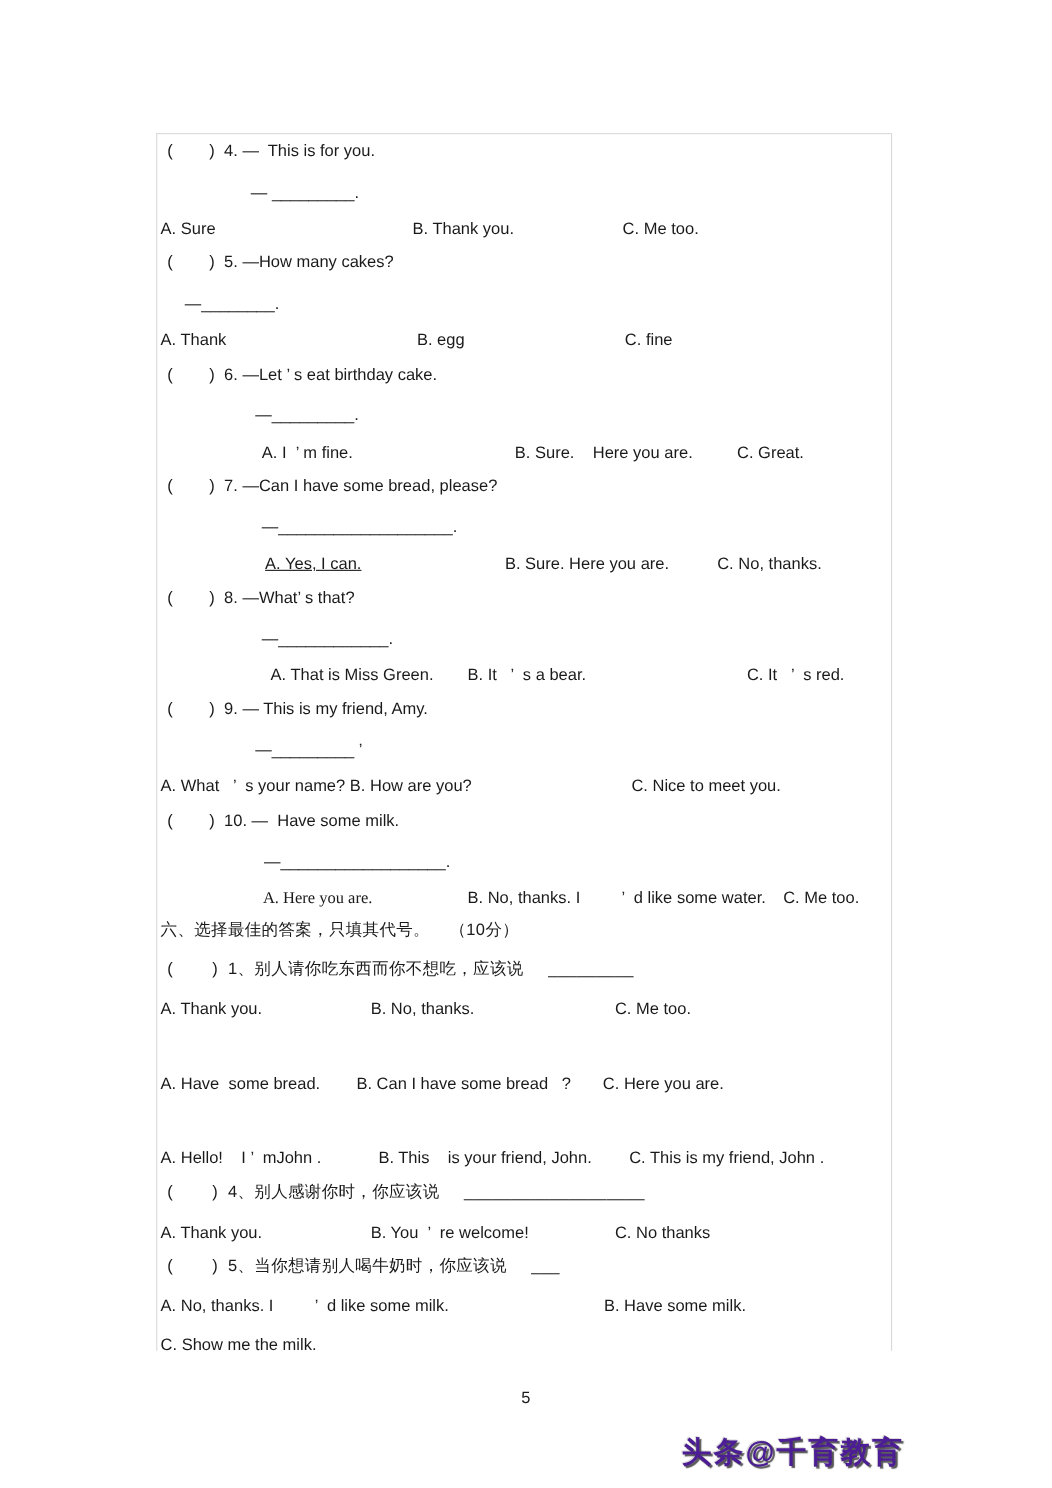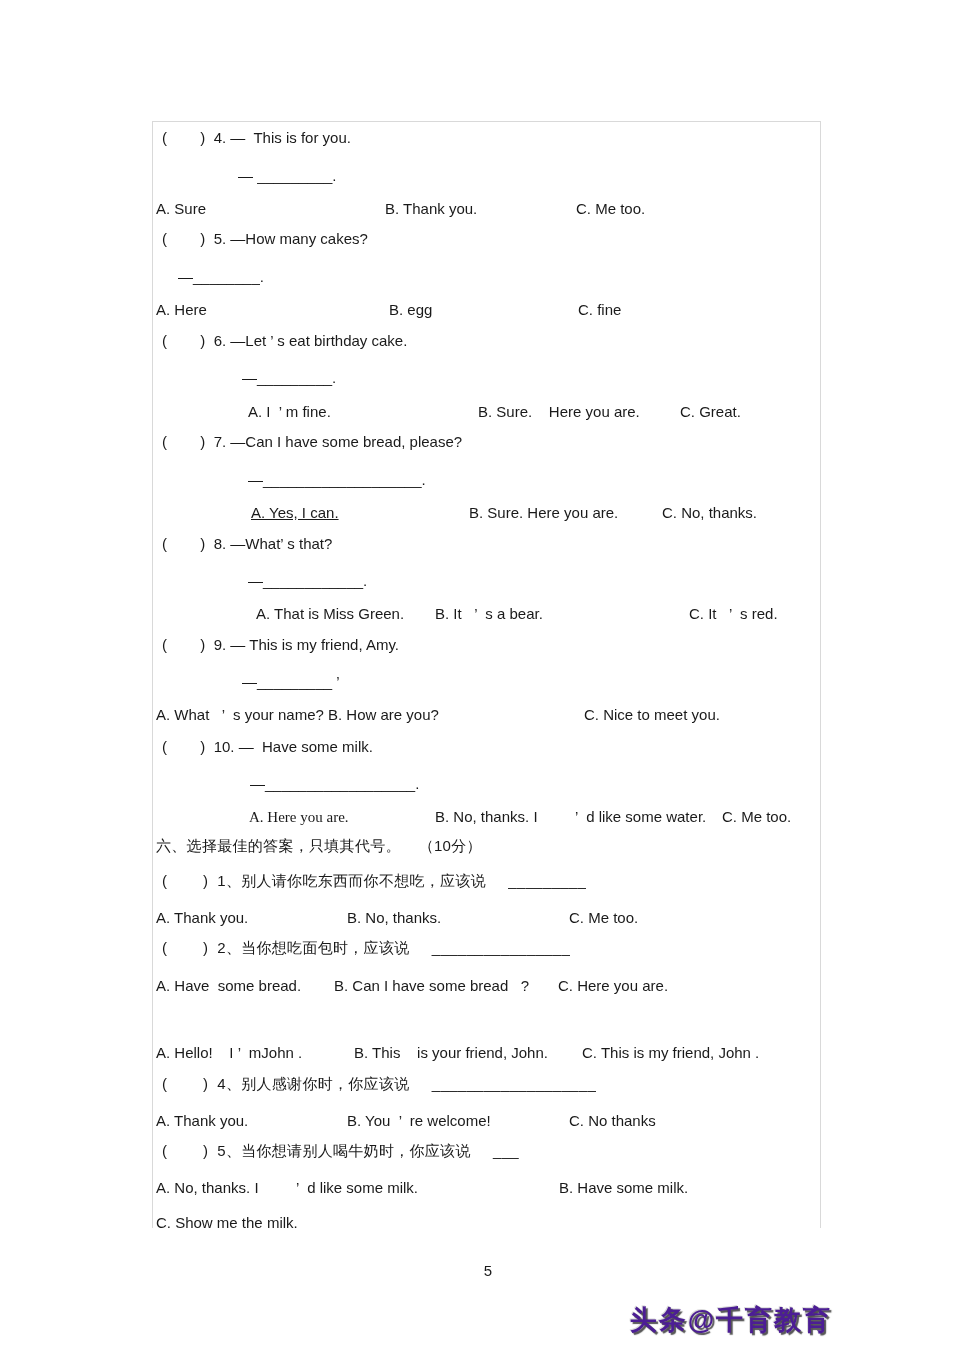--- a/index.html
+++ b/index.html
@@ -16,7 +16,6 @@
     background: var(--page-bg);
     overflow: hidden;
     font-family: "Liberation Sans", "DejaVu Sans", sans-serif;
-    margin-left: 10px;
   }
   .sheet {
     position: absolute;

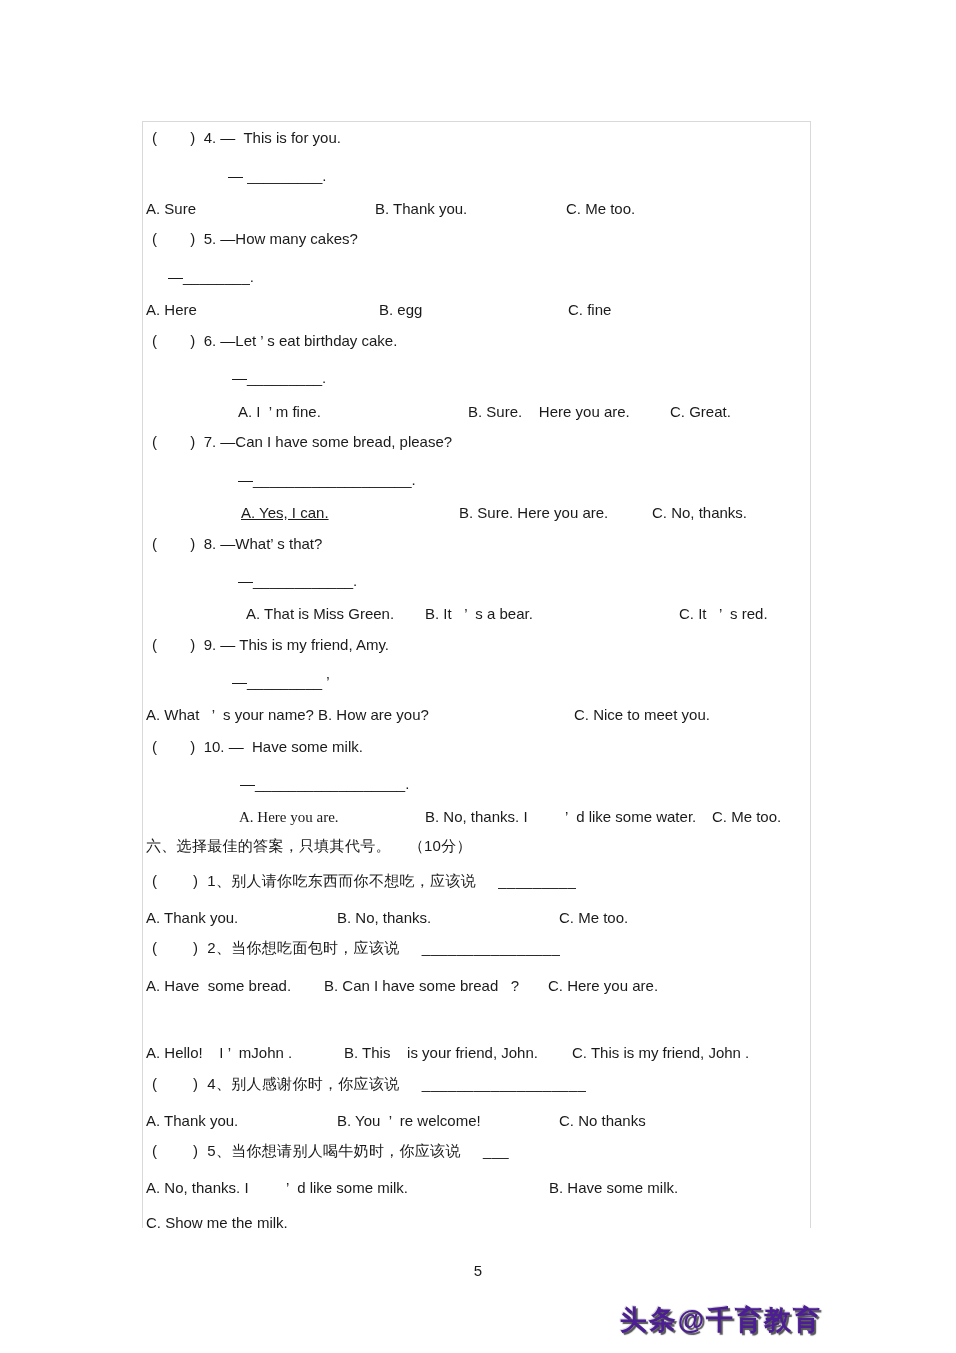--- a/index.html
+++ b/index.html
@@ -77,7 +77,7 @@
       <span class="seg" style="left: 566px; top: 200px;">C. Me too.</span>
       <span class="seg" style="left: 152px; top: 230px; text-align: right;">(        )  5. —How many cakes?</span>
       <span class="seg" style="left: 168px; top: 268px;">—________.</span>
-      <span class="seg" style="left: 146px; top: 301px;">A. Here</span>
+      <span class="seg" style="left: 146px; top: 301px;">A. Thank</span>
       <span class="seg" style="left: 379px; top: 301px;">B. egg</span>
       <span class="seg" style="left: 568px; top: 301px;">C. fine</span>
       <span class="seg" style="left: 152px; top: 332px;">(        )  6. —Let ’ s eat birthday cake.</span>

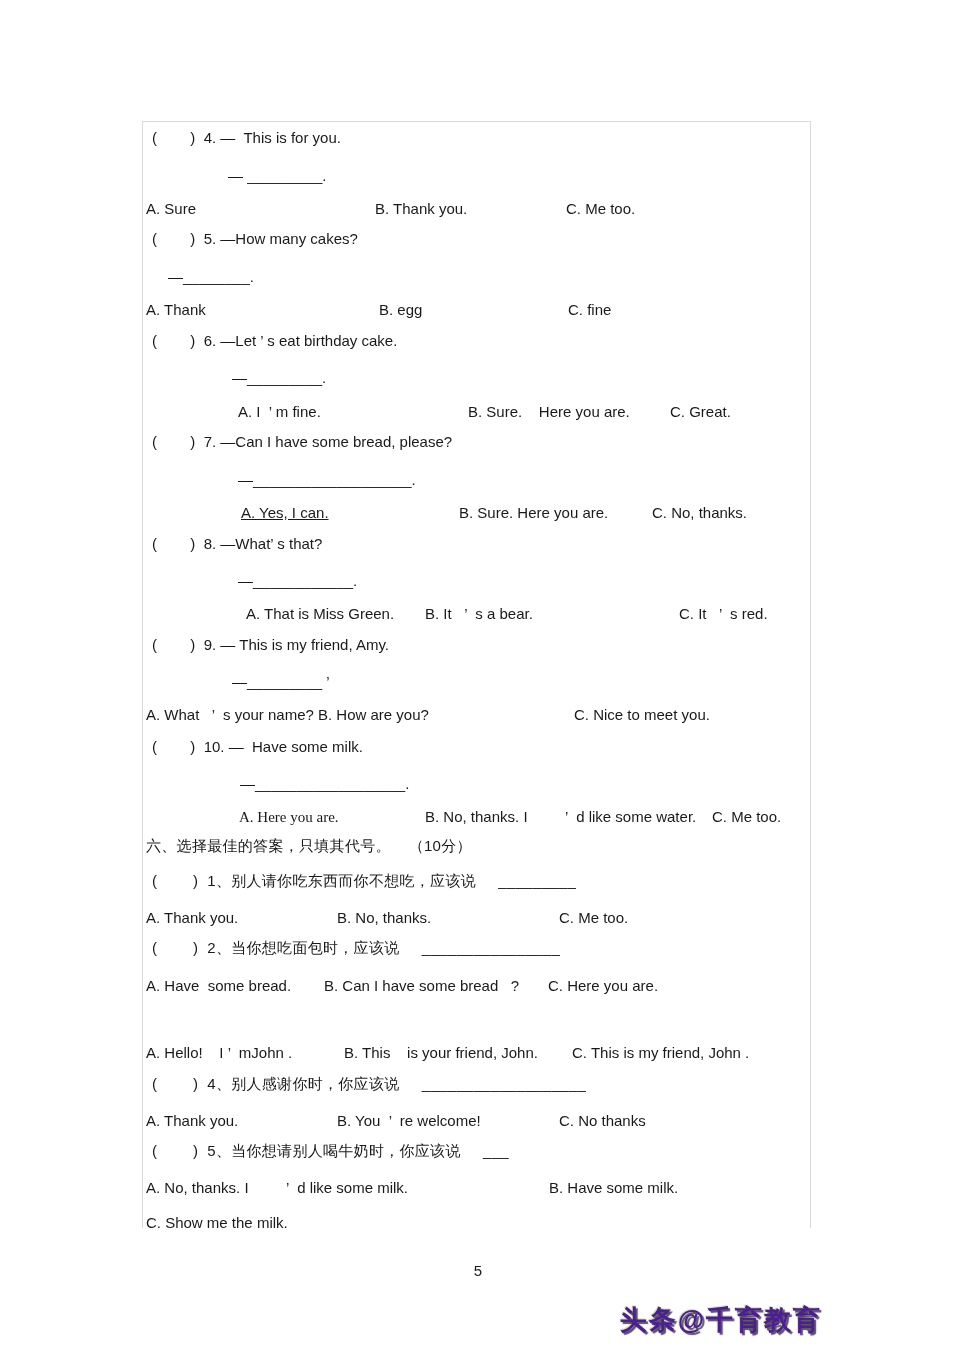--- a/index.html
+++ b/index.html
@@ -109,7 +109,6 @@
       <span class="seg" style="left: 146px; top: 909px;">A. Thank you.</span>
       <span class="seg" style="left: 337px; top: 909px;">B. No, thanks.</span>
       <span class="seg" style="left: 559px; top: 909px;">C. Me too.</span>
-      <span class="seg cjk" style="left: 152px; top: 939px;">(        )  2、当你想吃面包时，应该说     ________________</span>
       <span class="seg" style="left: 146px; top: 977px;">A. Have  some bread.</span>
       <span class="seg" style="left: 324px; top: 977px;">B. Can I have some bread   ?</span>
       <span class="seg" style="left: 548px; top: 977px;">C. Here you are.</span>

